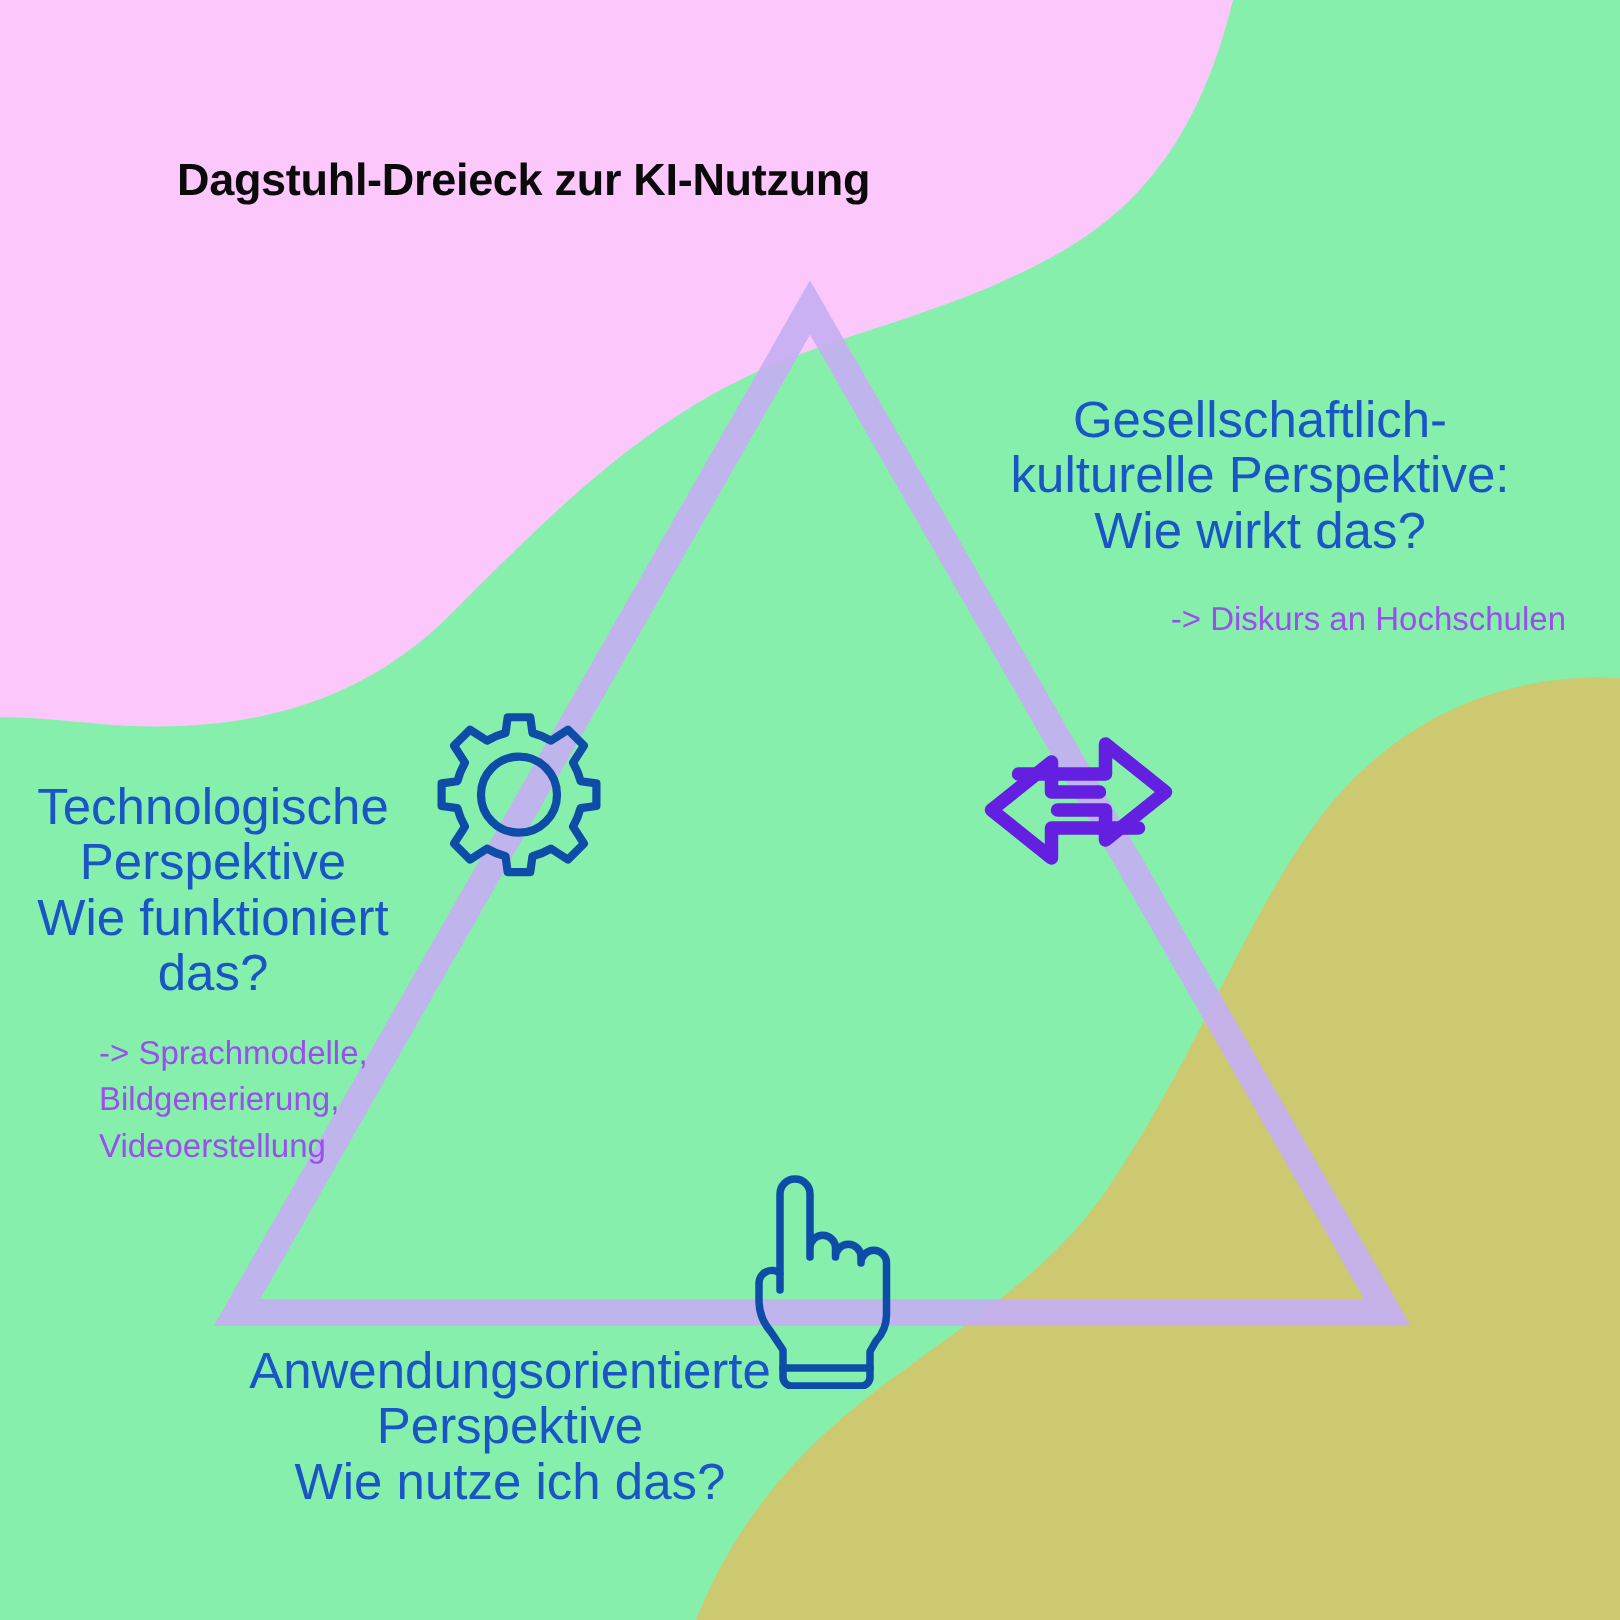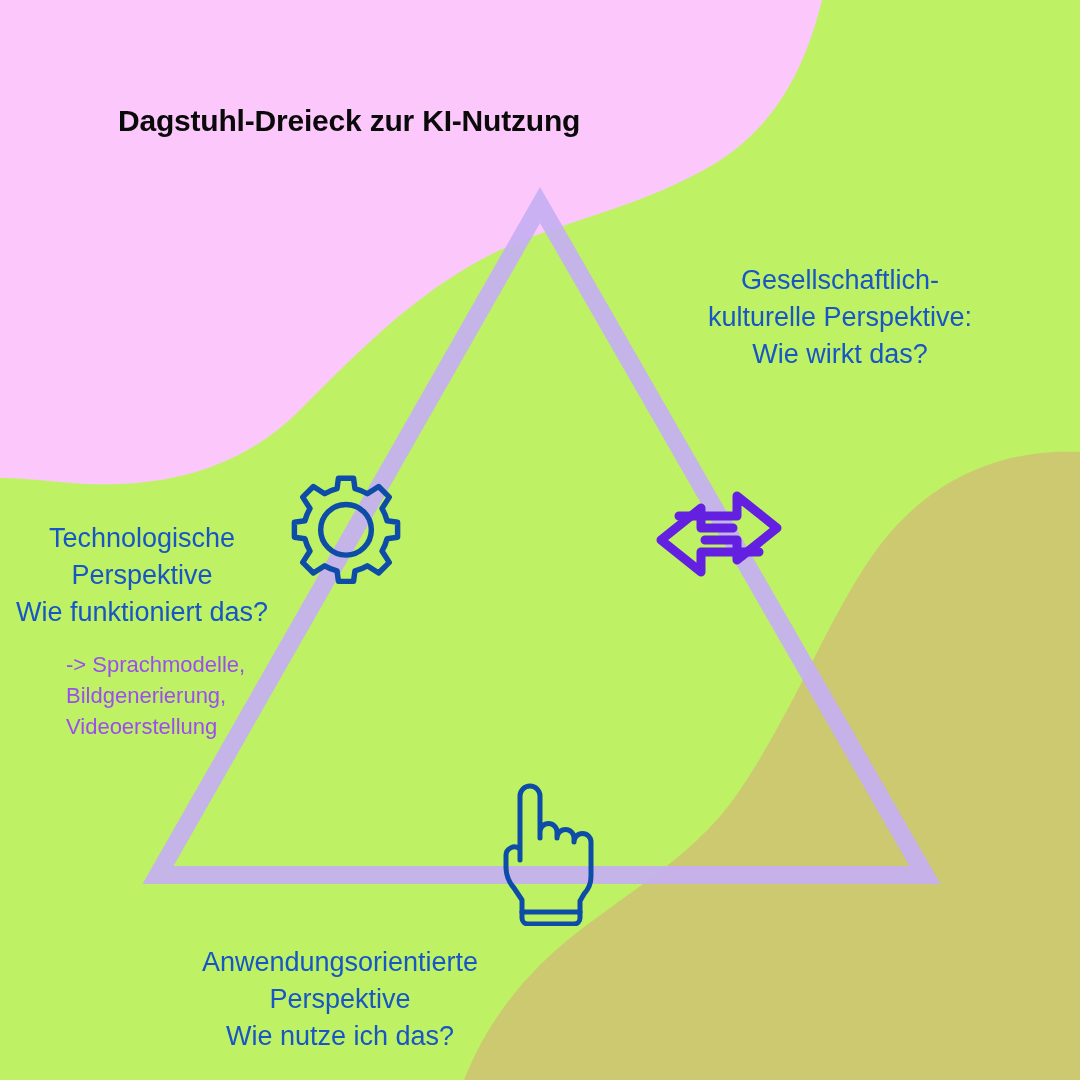--- a/index.html
+++ b/index.html
@@ -13,7 +13,7 @@
     width: 1080px;
     height: 1080px;
     overflow: hidden;
-    background: #bef264;
+    background: #86efac;
     font-family: "Liberation Sans", sans-serif;
   }
   #bg-svg {

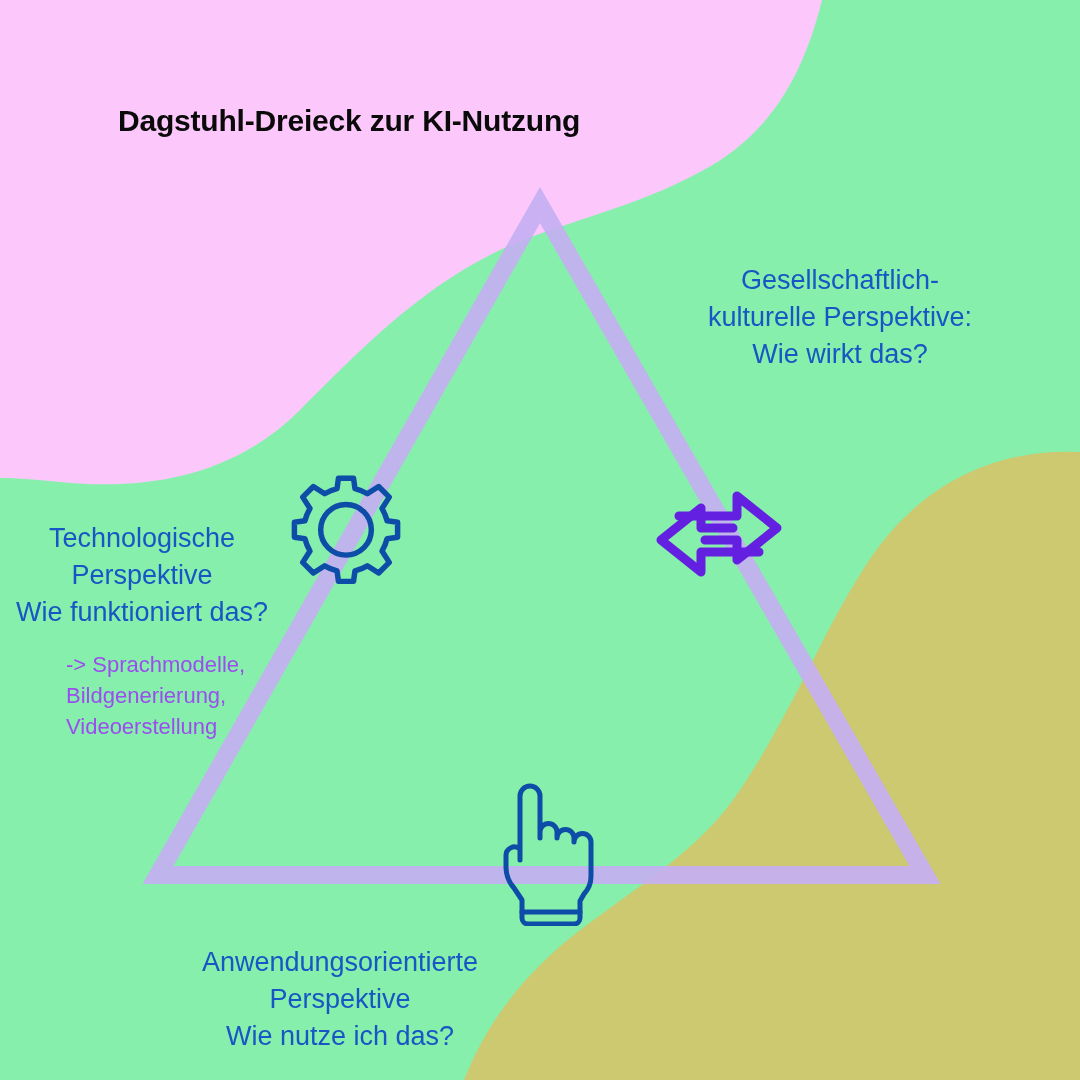--- a/index.html
+++ b/index.html
@@ -43,7 +43,7 @@
   }
   .p-title {
     color: #1756c4;
-    font-size: 27px;
+    font-size: 34px;
     line-height: 37px;
     white-space: pre-line;
   }

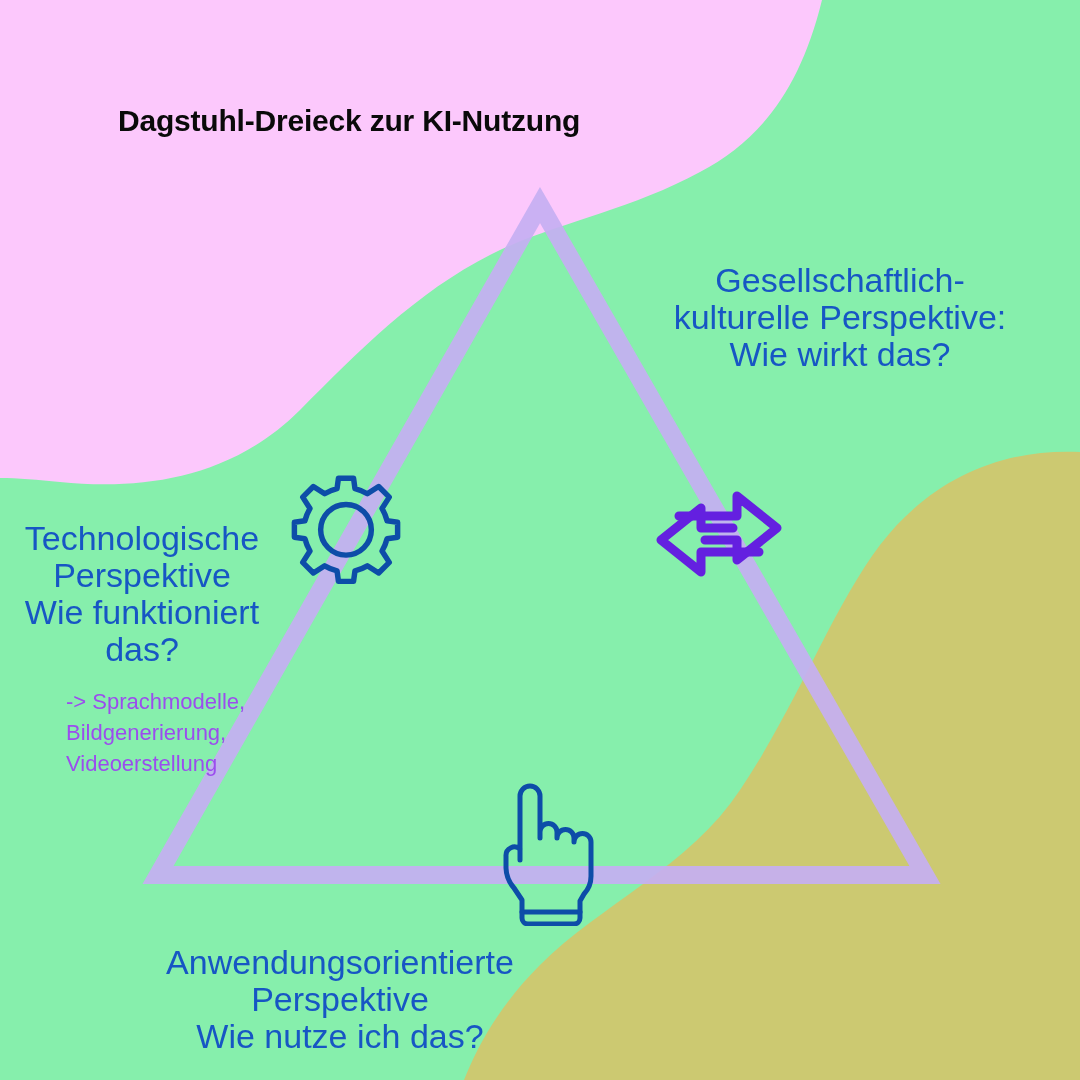--- a/index.html
+++ b/index.html
@@ -136,6 +136,7 @@
     <div class="p-title">Gesellschaftlich-
 kulturelle Perspektive:
 Wie wirkt das?</div>
+    <div class="p-example">-&gt; Diskurs an Hochschulen</div>
   </div>
 
   <div id="block-tech" class="perspective-block">

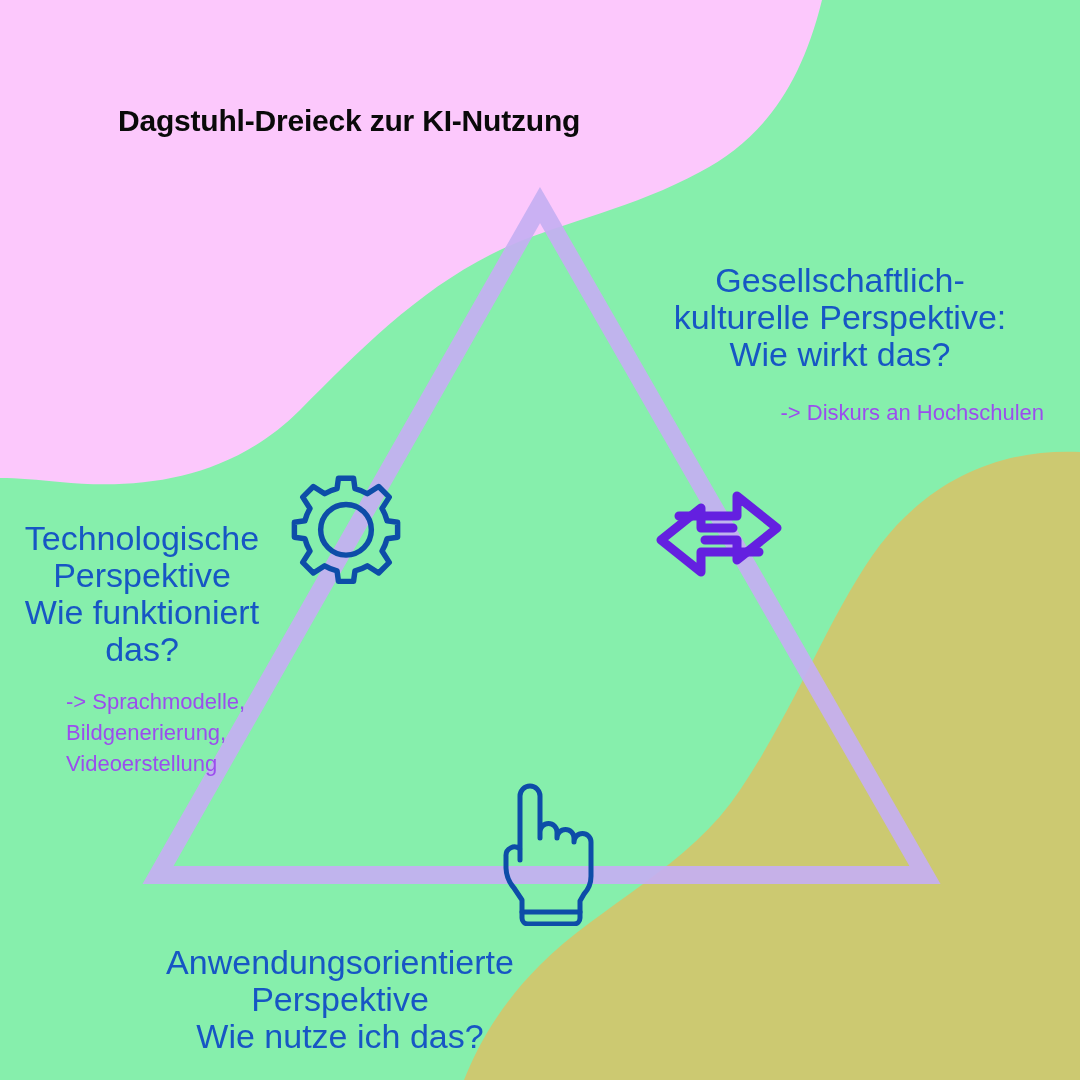--- a/index.html
+++ b/index.html
@@ -86,7 +86,6 @@
     top: 896px;
     width: 460px;
     text-align: center;
-    margin-top: 48px;
   }
   #block-application .p-example {
     margin-top: 20px;

